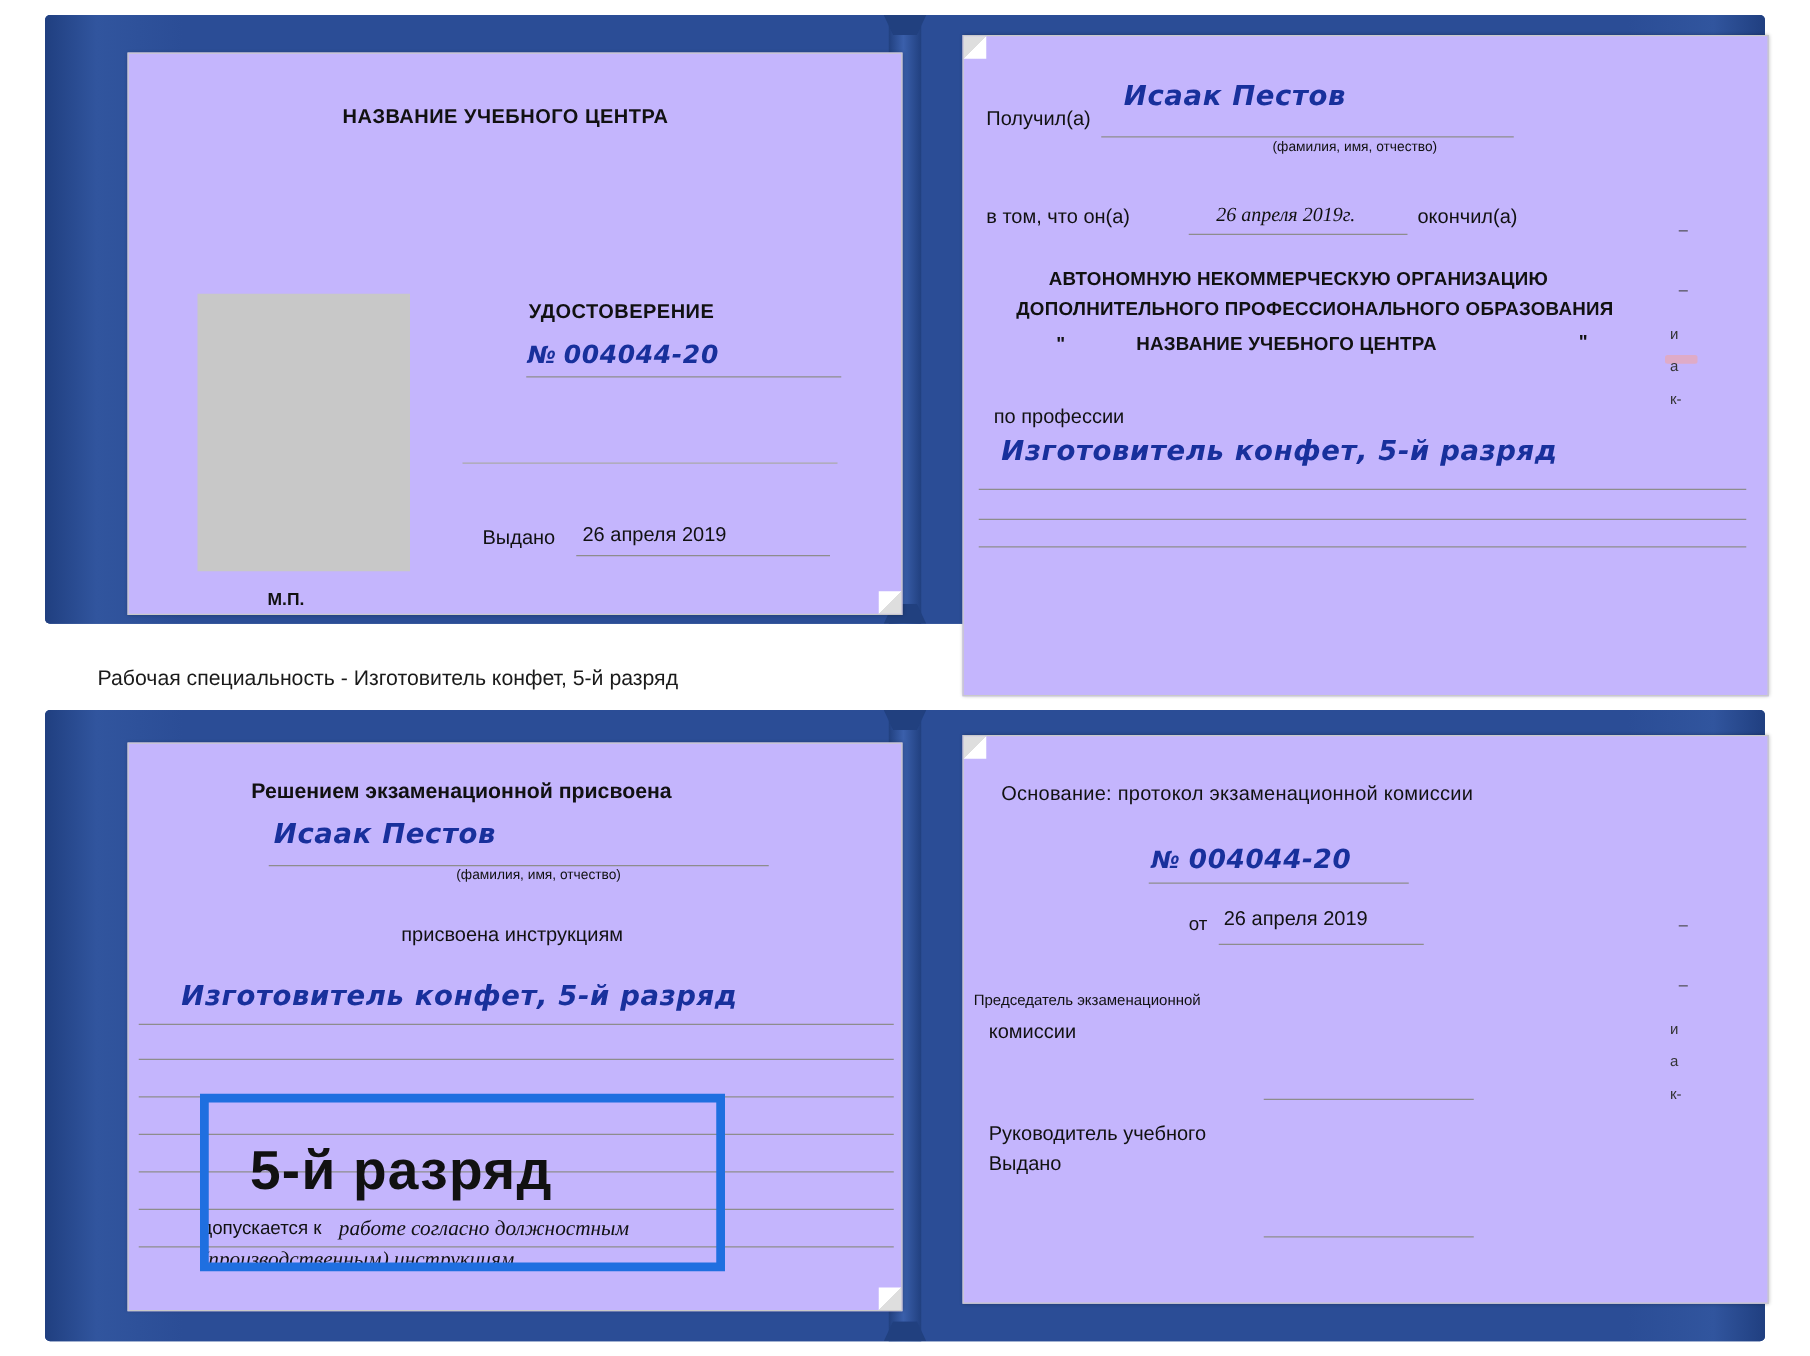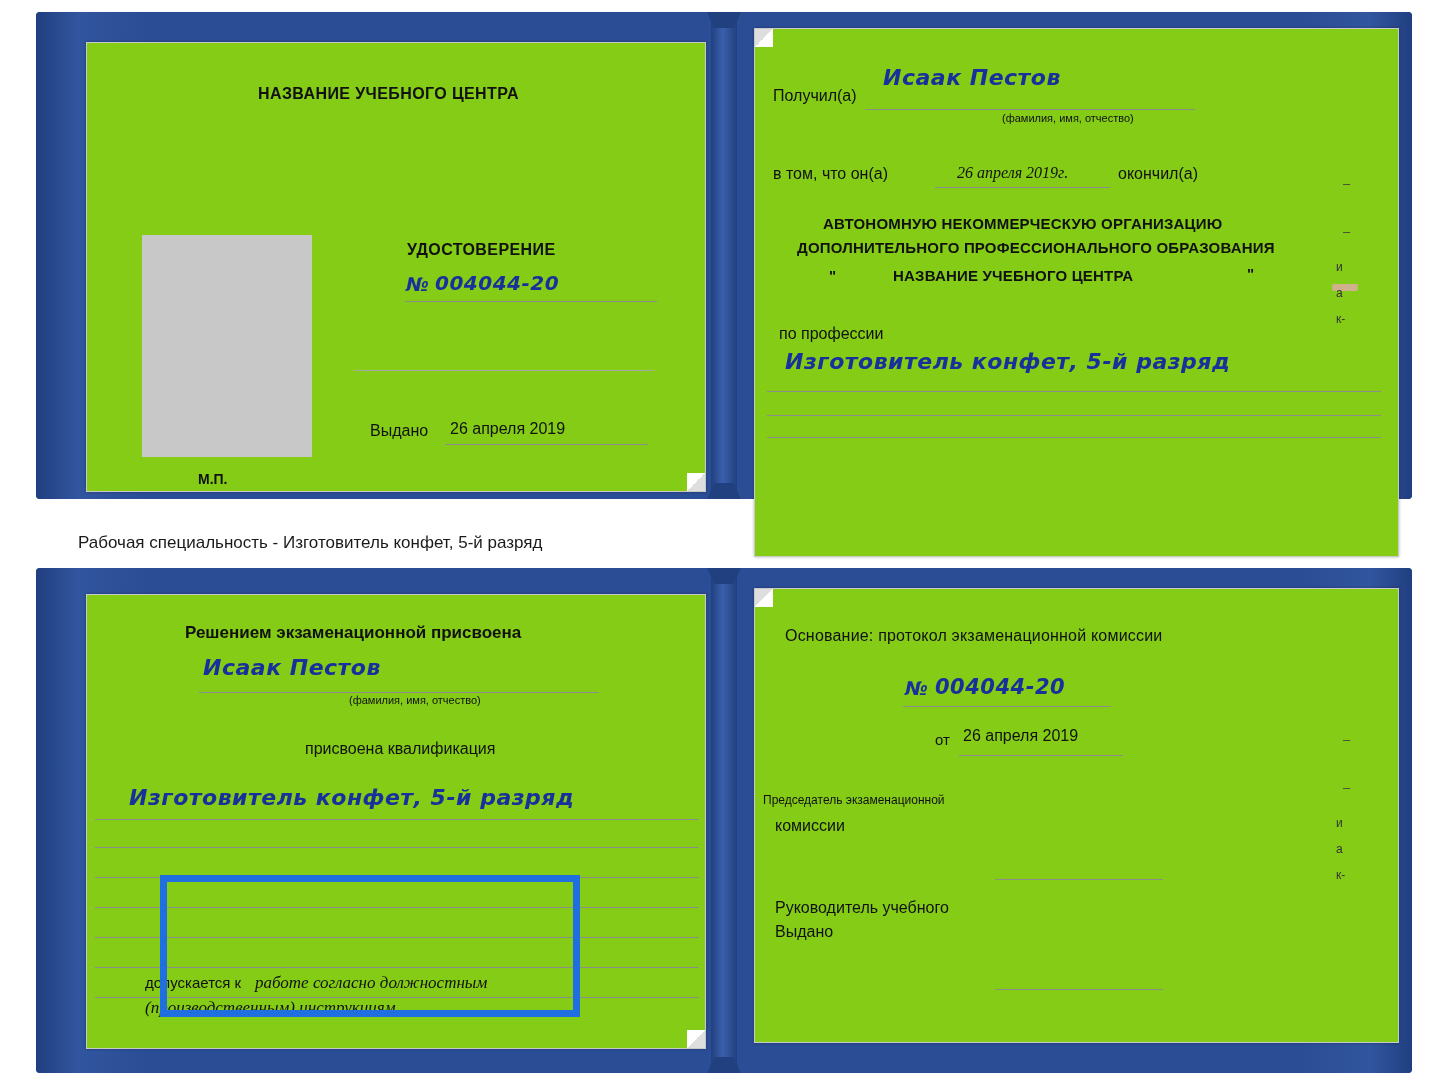--- a/index.html
+++ b/index.html
@@ -54,9 +54,10 @@
   
   .leaf {
     position: absolute;
-    background: #84cc16;
+    background: #c4b5fd;
     border: 1px solid #c9c9c9;
     box-shadow: 0 0 3px rgba(0,0,0,0.28);
+    margin-left: 16px;
   }
   .leaf .corner-fold {
     position: absolute;

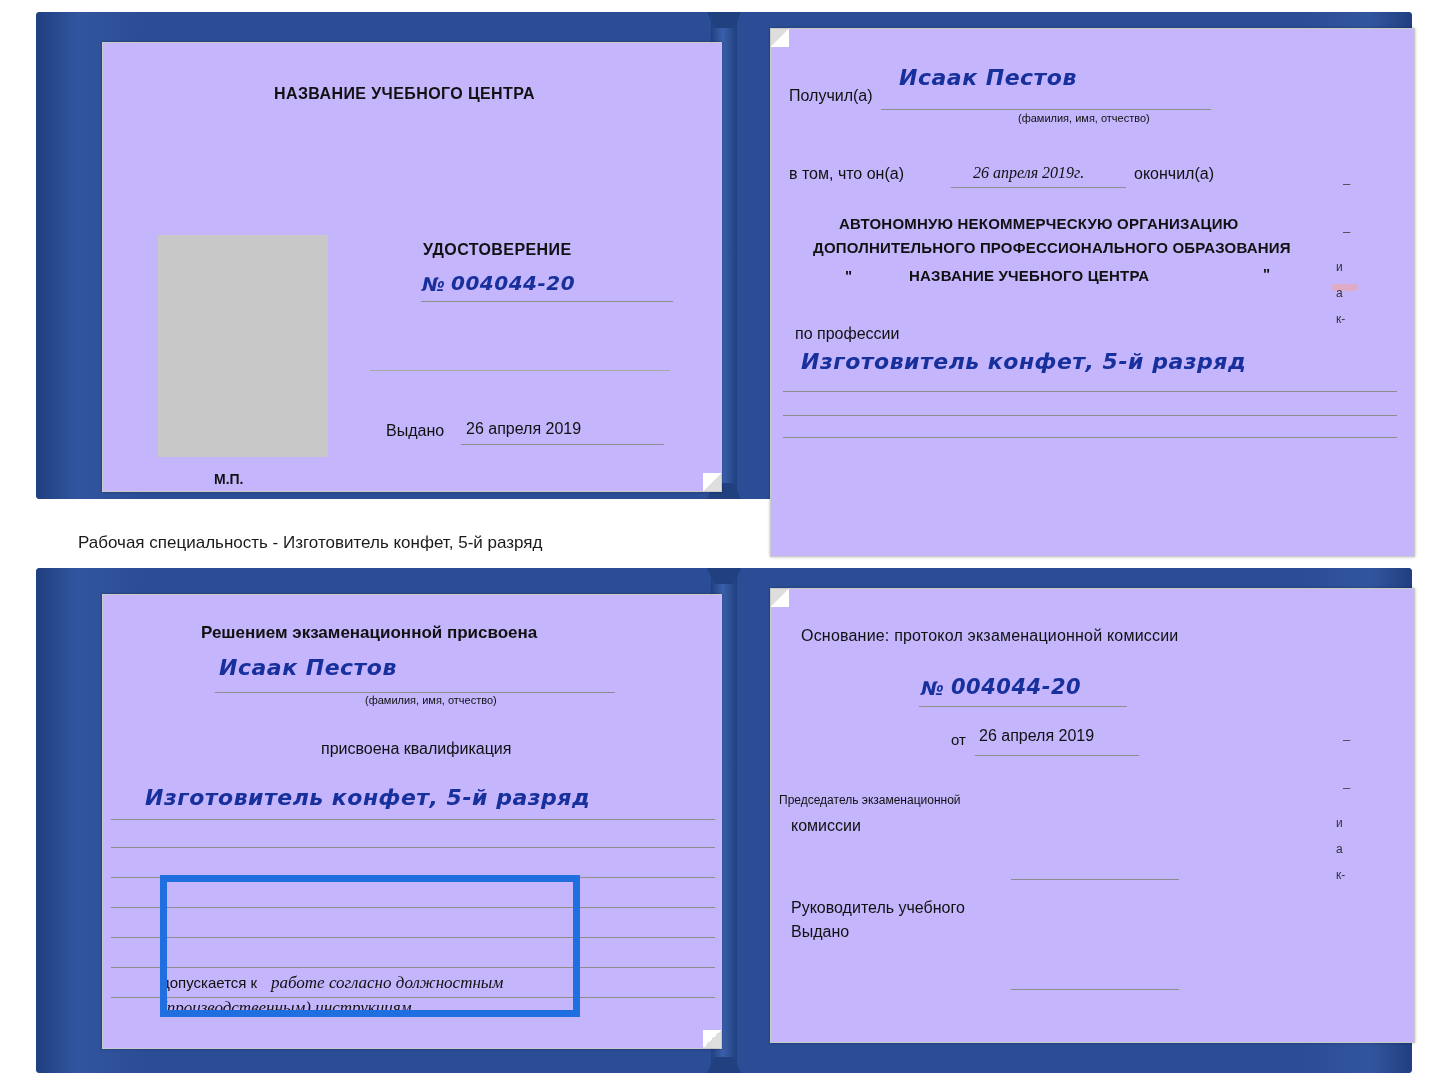--- a/index.html
+++ b/index.html
@@ -230,7 +230,7 @@
       <div class="line" style="left:112px; top:97px; width:400px;"></div>
       <div class="txt small" style="left:262px; top:99px;">(фамилия, имя, отчество)</div>
 
-      <div class="txt" style="left:218px; top:145px; font-size:16px;">присвоена квалификация</div>
+      <div class="txt" style="left:218px; top:145px; font-size:16px;">присвоена инструкциям</div>
 
       <div class="txt hand" style="left:42px; top:190px; font-size:22px;">Изготовитель конфет, 5-й разряд</div>
 

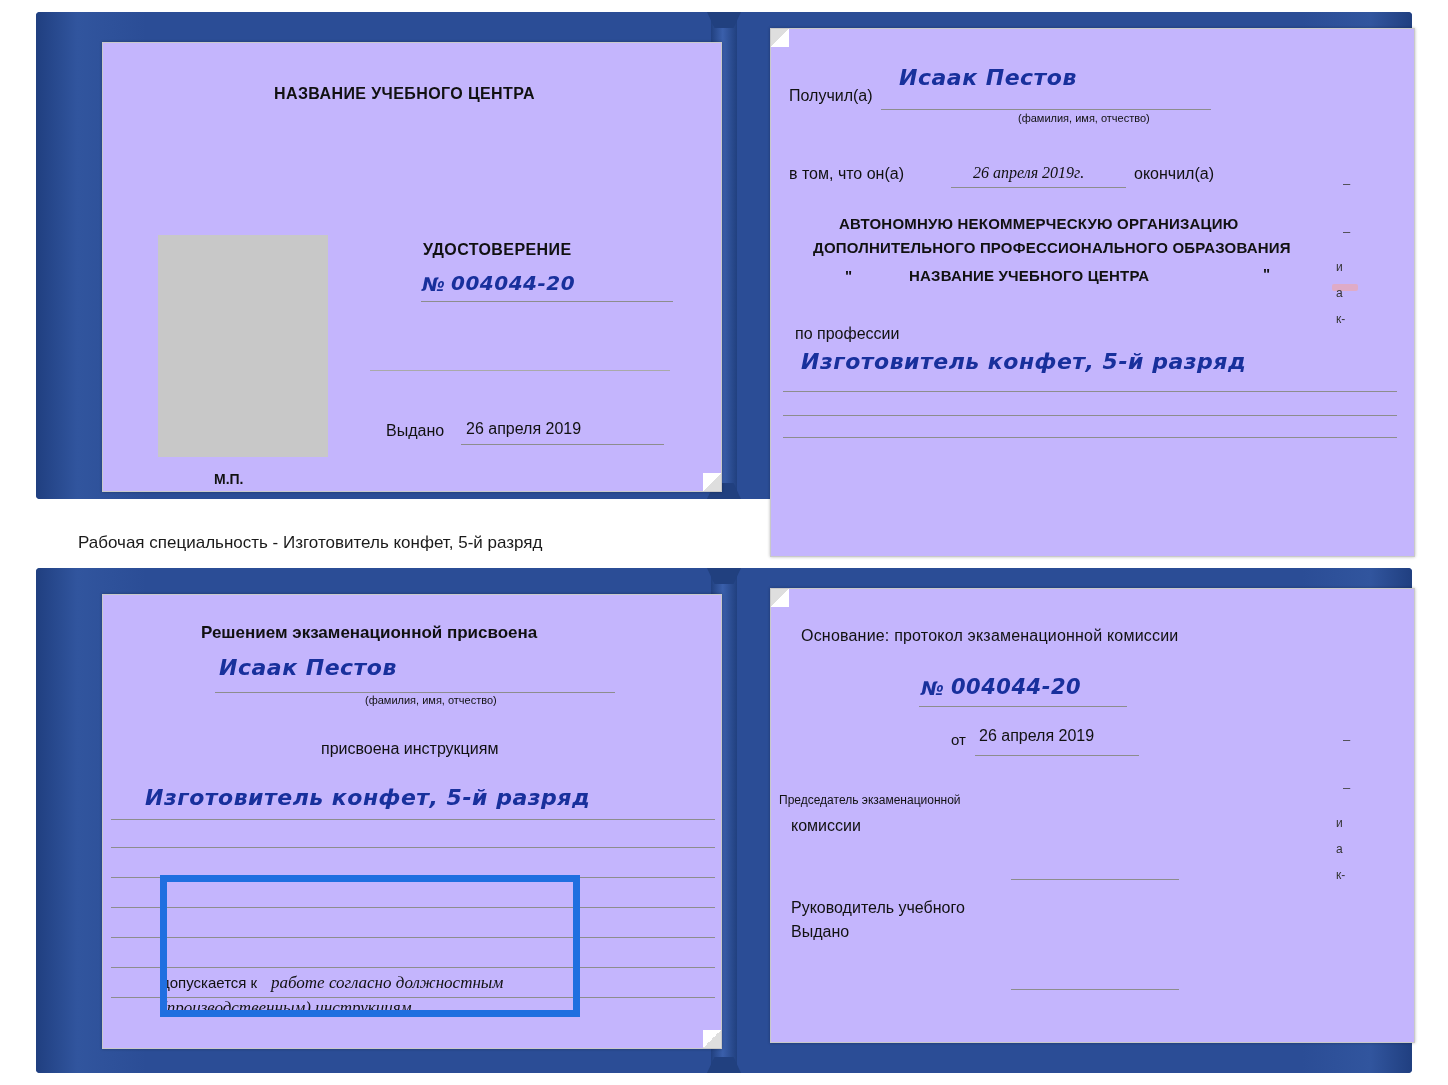--- a/index.html
+++ b/index.html
@@ -279,6 +279,7 @@
   </div>
 
   <div class="highlight-box" style="left:160px; top:875px; width:420px; height:142px;"></div>
+  <div class="highlight-label" style="left:200px; top:912px;">5-й разряд</div>
 
 </div>
 

